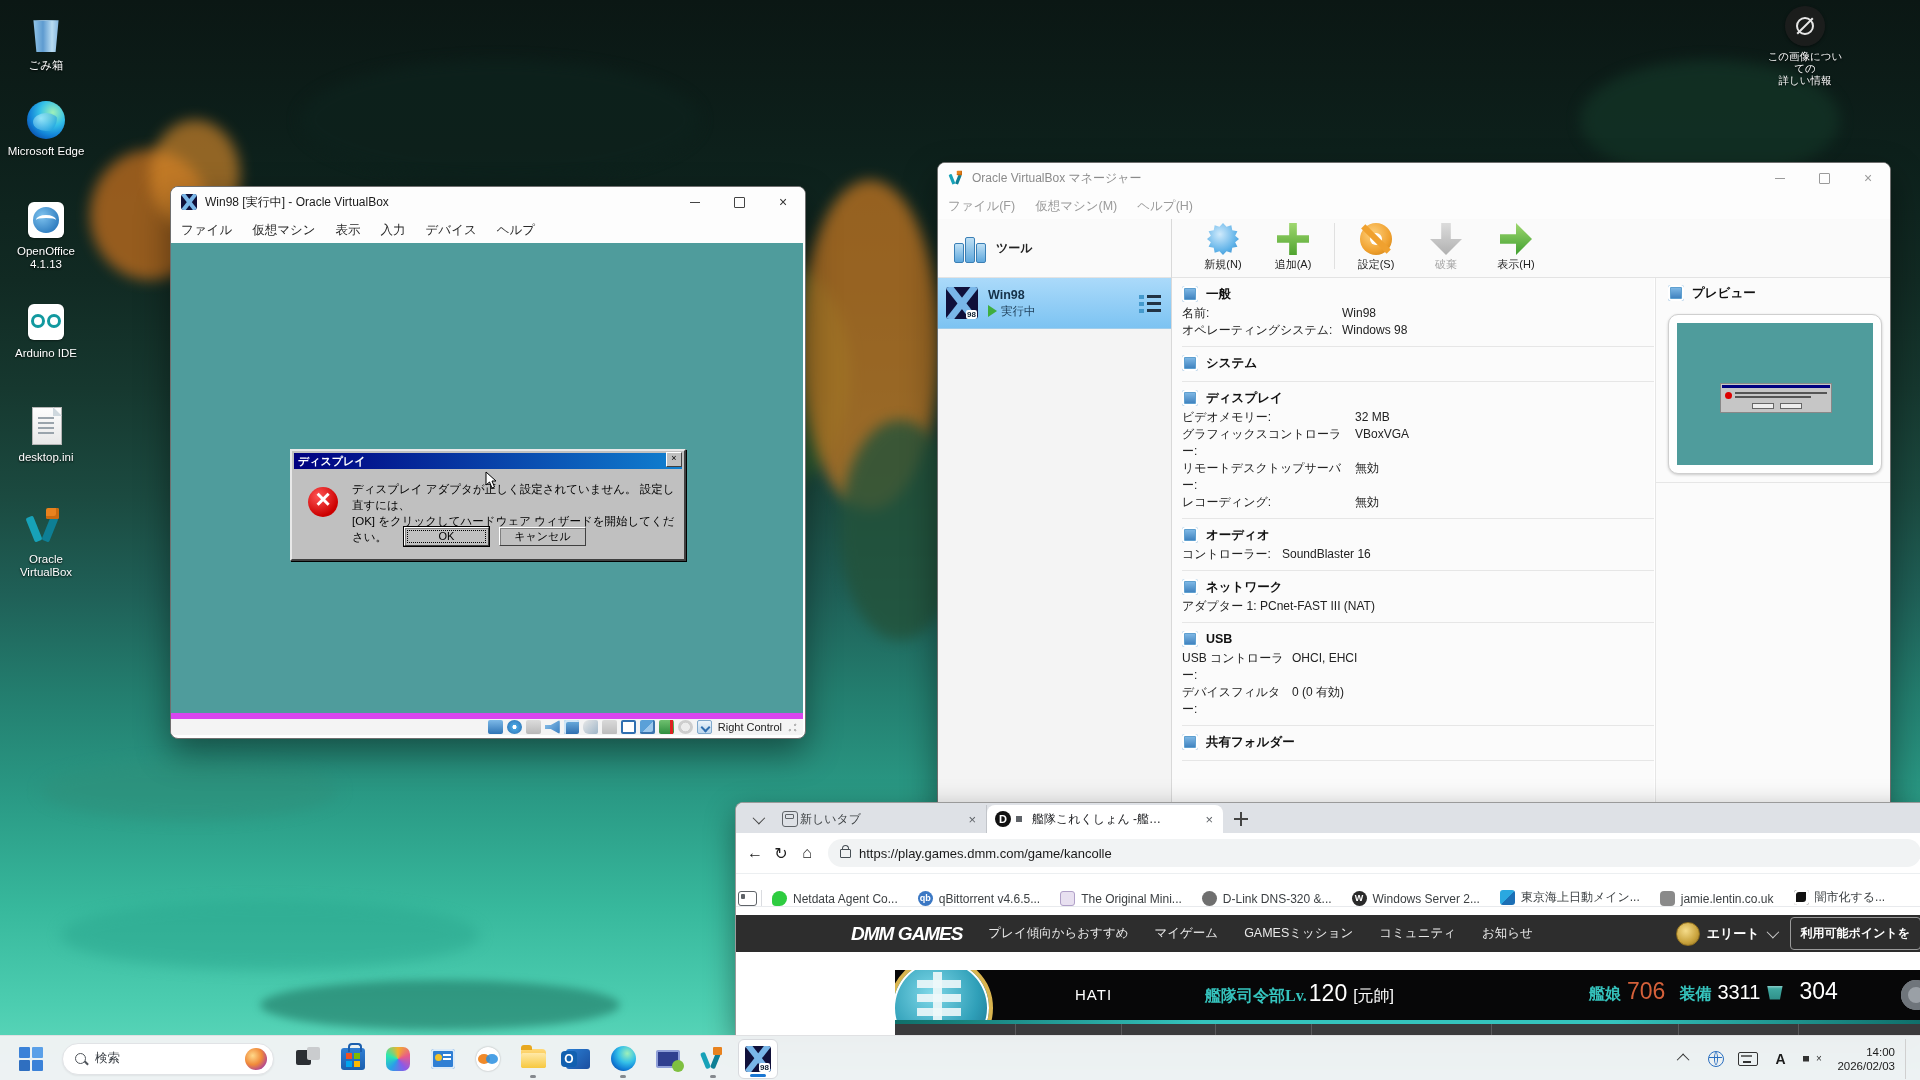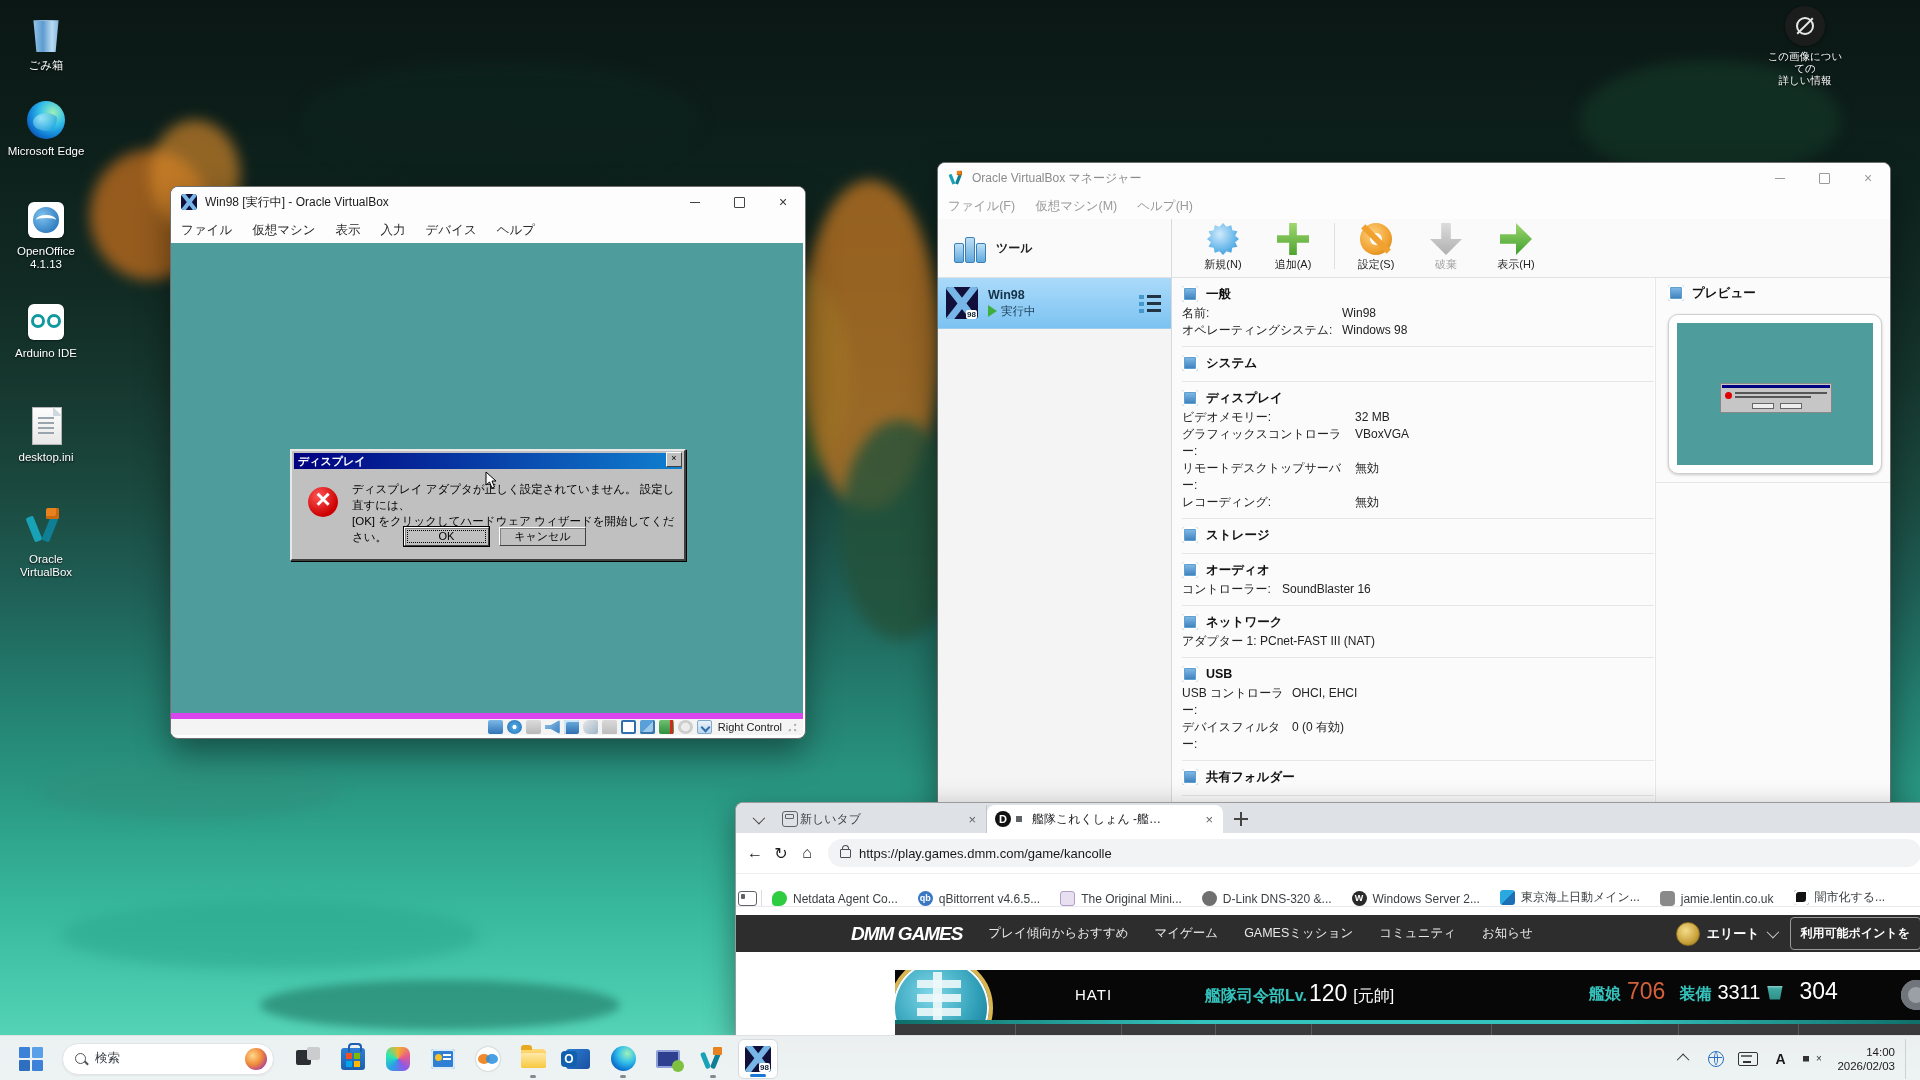--- a/index.html
+++ b/index.html
@@ -444,12 +444,6 @@
     <div class="sect">
       <div class="hd">
           <span class="si"></span>
-          <b>ストレージ</b>
-        </div>
-    </div>
-    <div class="sect">
-      <div class="hd">
-          <span class="si"></span>
           <b>オーディオ</b>
         </div>
       <div class="srow">

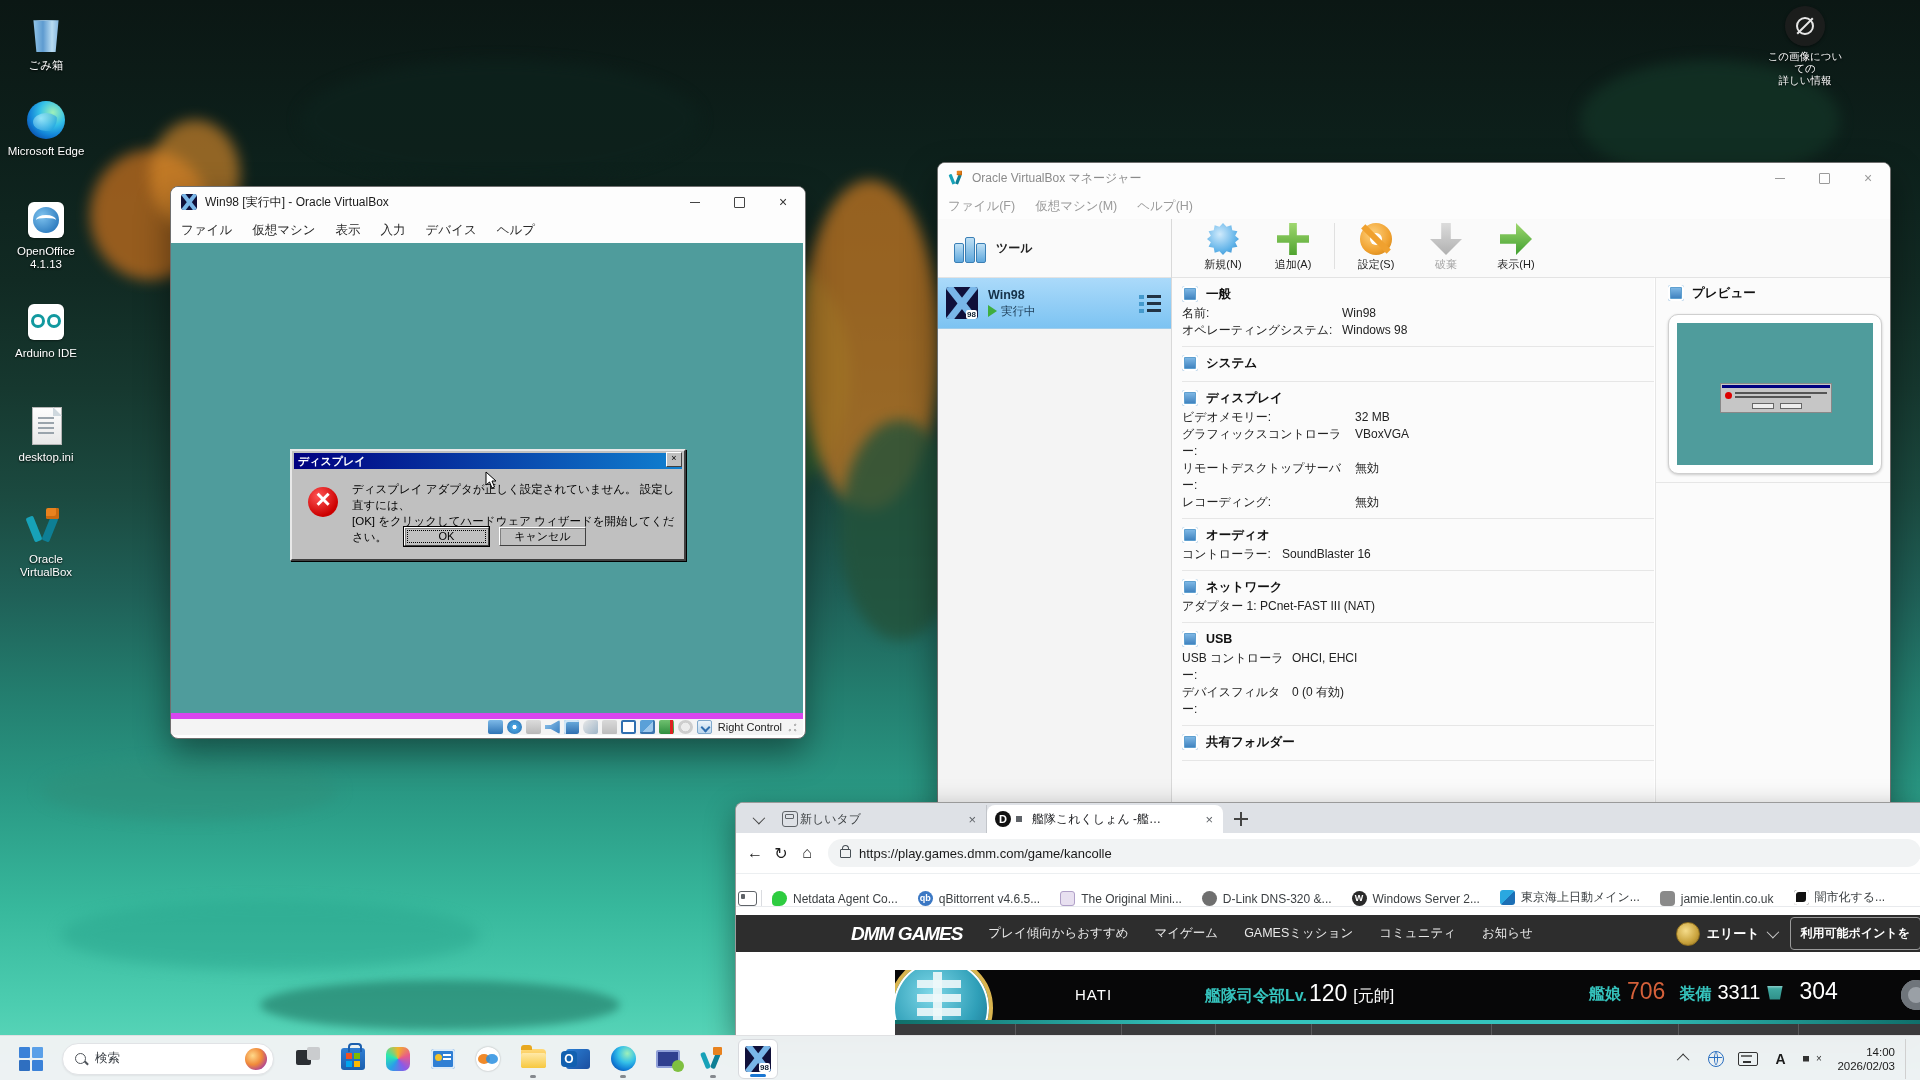--- a/index.html
+++ b/index.html
@@ -654,7 +654,7 @@
       <div class="kbadge"></div>
       <div class="hati">HATI</div>
       <div class="hqwrap">
-        <span class="teal" style="font-size:16px;font-weight:bold;">艦隊司令部Lv.</span>
+        <span class="teal" style="font-size:16px;font-weight:bold;font-family:Liberation Serif, serif;">艦隊司令部Lv.</span>
         <span style="font-size:23px;margin-left:2px;">120</span>
         <span style="font-size:16px;margin-left:6px;">[元帥]</span>
       </div>

